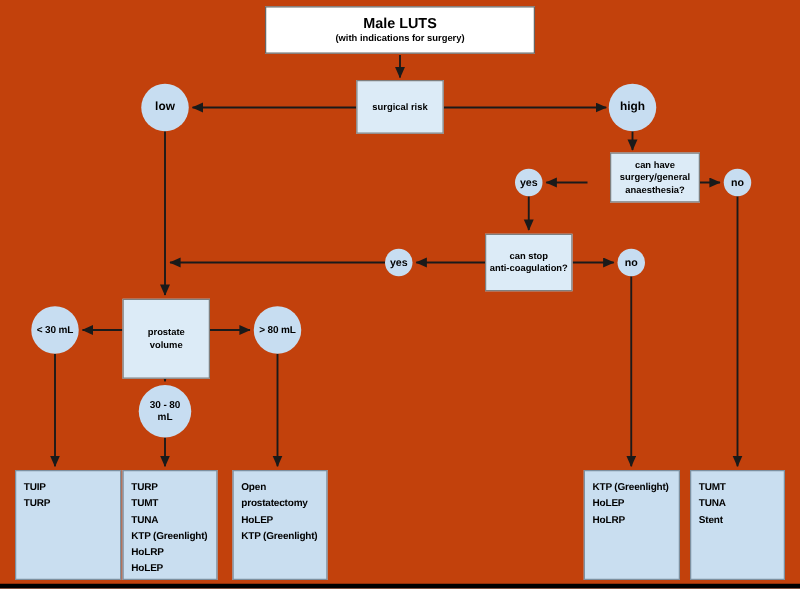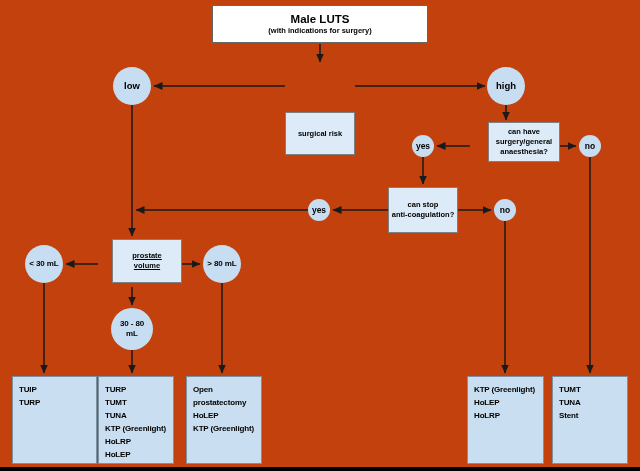--- a/index.html
+++ b/index.html
@@ -74,7 +74,7 @@
     <div class="start-subtitle">(with indications for surgery)</div>
   </div>
 
-  <div class="node decision" style="left:285px;top:64px;width:70px;height:43px;margin-top:48px;">surgical risk</div>
+  <div class="node decision" style="left:285px;top:64px;width:70px;height:43px;">surgical risk</div>
 
   <div class="node circle branch-lg" style="left:113px;top:67px;width:38px;height:38px;">low</div>
 

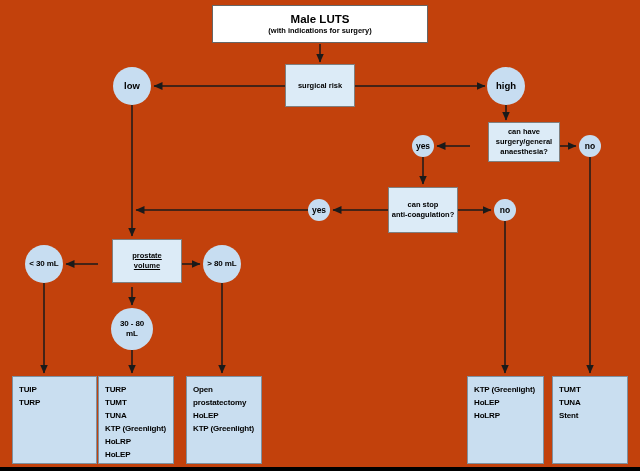--- a/index.html
+++ b/index.html
@@ -95,7 +95,7 @@
 
   <div class="node circle branch-sm" style="left:494px;top:199px;width:22px;height:22px;">no</div>
 
-  <div class="node decision" style="left:112px;top:239px;width:70px;height:44px;text-decoration:underline;">prostate
+  <div class="node decision" style="left:98px;top:239px;width:70px;height:64px;">prostate
 volume</div>
 
   <div class="node circle branch-ml" style="left:25px;top:245px;width:38px;height:38px;">&lt; 30 mL</div>

